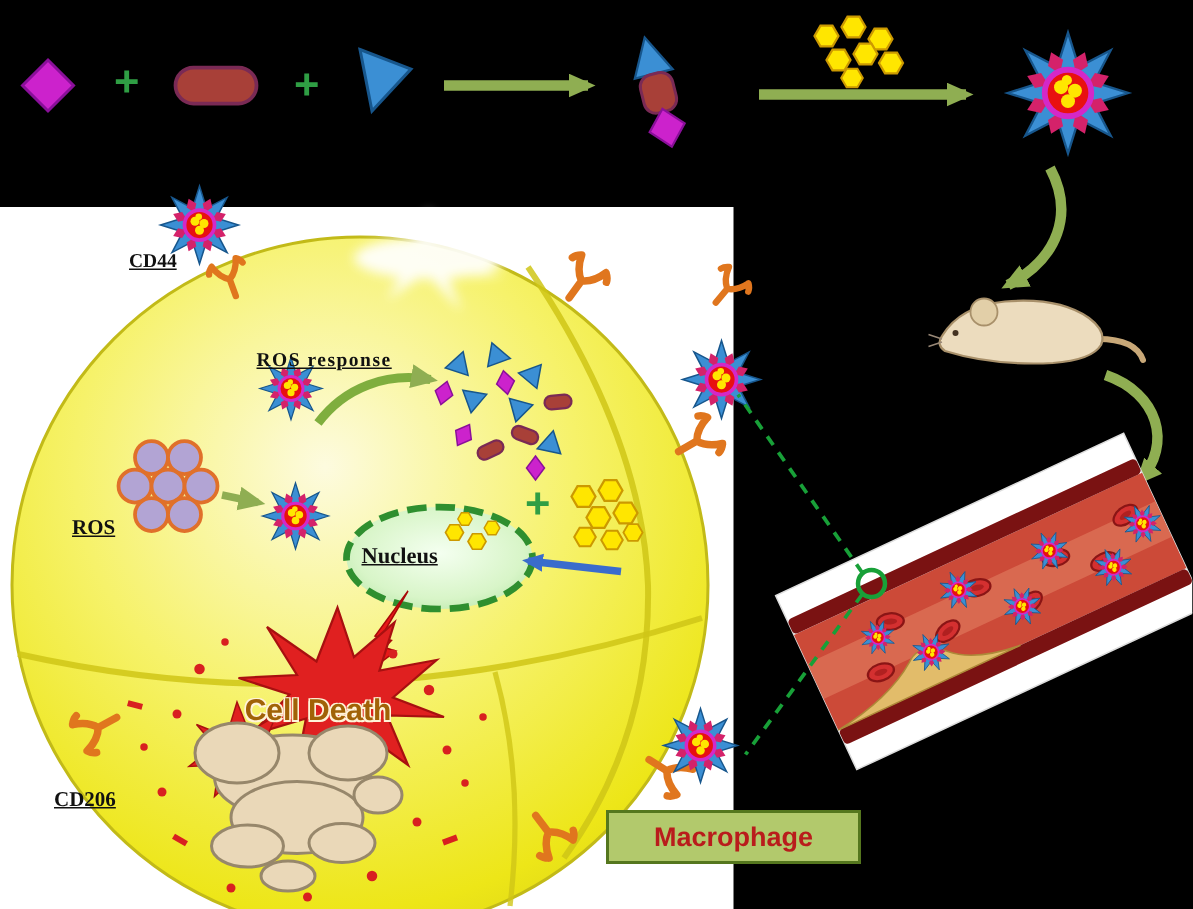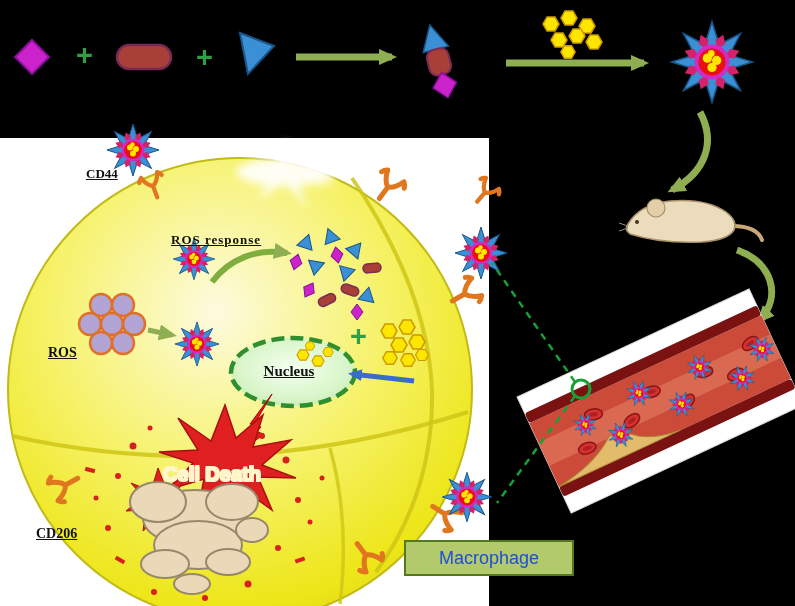--- a/index.html
+++ b/index.html
@@ -284,7 +284,7 @@
 <div class="plus" style="left:350px;top:322px;">+</div>
 <div class="lbl serif" style="left:48px;top:345px;font-size:14px;">ROS</div>
 <div class="lbl serif" style="left:171px;top:233px;font-size:13px;letter-spacing:1px;">ROS response</div>
-<div class="lbl serif" style="left:241px;top:363px;width:96px;text-align:center;font-size:15px;">Nucleus</div>
+<div class="lbl serif" style="left:241px;top:363px;width:96px;text-align:left;font-size:15px;">Nucleus</div>
 <div class="lbl cell-death" style="left:150px;top:463px;width:124px;">Cell Death</div>
 <div class="lbl serif" style="left:36px;top:526px;font-size:14px;">CD206</div>
 <div class="macro-box">

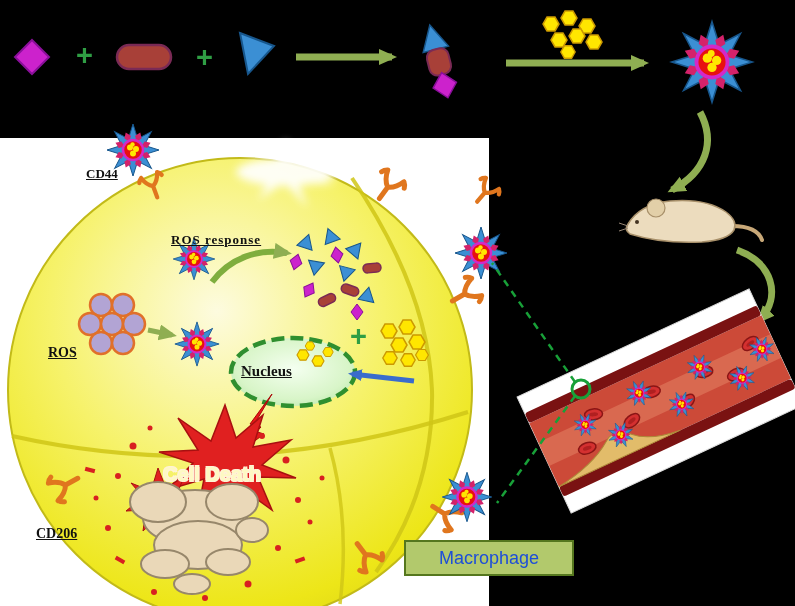--- a/index.html
+++ b/index.html
@@ -8,7 +8,7 @@
   .lbl{position:absolute;color:#111;font-weight:bold;white-space:nowrap;line-height:1.15;}
   .serif{font-family:"Liberation Serif",serif;text-decoration:underline;}
   .plus{position:absolute;color:#2f9e44;font-weight:bold;font-size:29px;line-height:1;font-family:"Liberation Sans",sans-serif;}
-  .cell-death{color:#fef9c3;font-size:20px;text-align:center;
+  .cell-death{color:#a16207;font-size:20px;text-align:center;
     text-shadow:1px 1px 0 #fff3d8,-1px -1px 0 #fff3d8,1px -1px 0 #fff3d8,-1px 1px 0 #fff3d8;}
   .macro-box{position:absolute;left:404px;top:540px;width:170px;height:36px;background:#b2c96c;border:2px solid #55771e;
     display:flex;align-items:center;justify-content:center;box-sizing:border-box;}

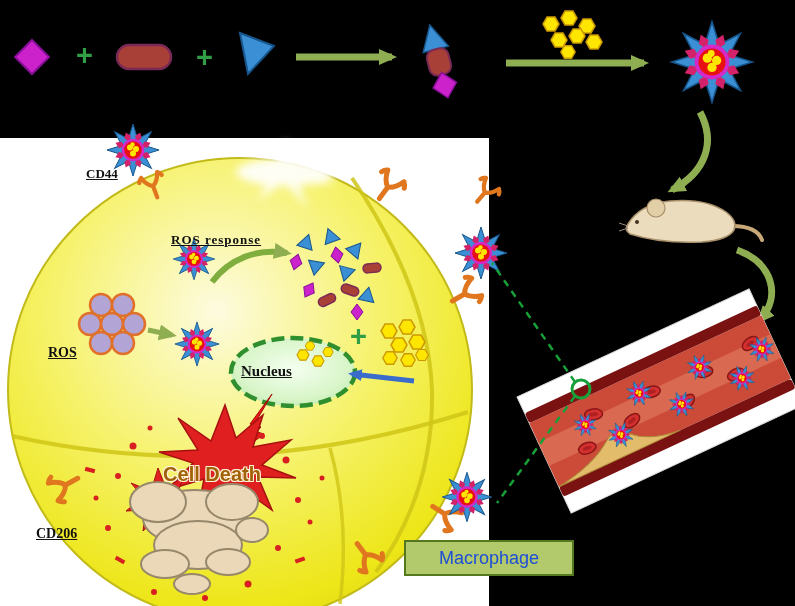--- a/index.html
+++ b/index.html
@@ -12,7 +12,7 @@
     text-shadow:1px 1px 0 #fff3d8,-1px -1px 0 #fff3d8,1px -1px 0 #fff3d8,-1px 1px 0 #fff3d8;}
   .macro-box{position:absolute;left:404px;top:540px;width:170px;height:36px;background:#b2c96c;border:2px solid #55771e;
     display:flex;align-items:center;justify-content:center;box-sizing:border-box;}
-  .macro-box span{color:#1d4ed8;font-weight:normal;font-size:18px;font-family:"Liberation Sans",sans-serif;}
+  .macro-box span{color:#b91c1c;font-weight:bold;font-size:18px;font-family:"Liberation Sans",sans-serif;}
 </style>
 </head>
 <body>

